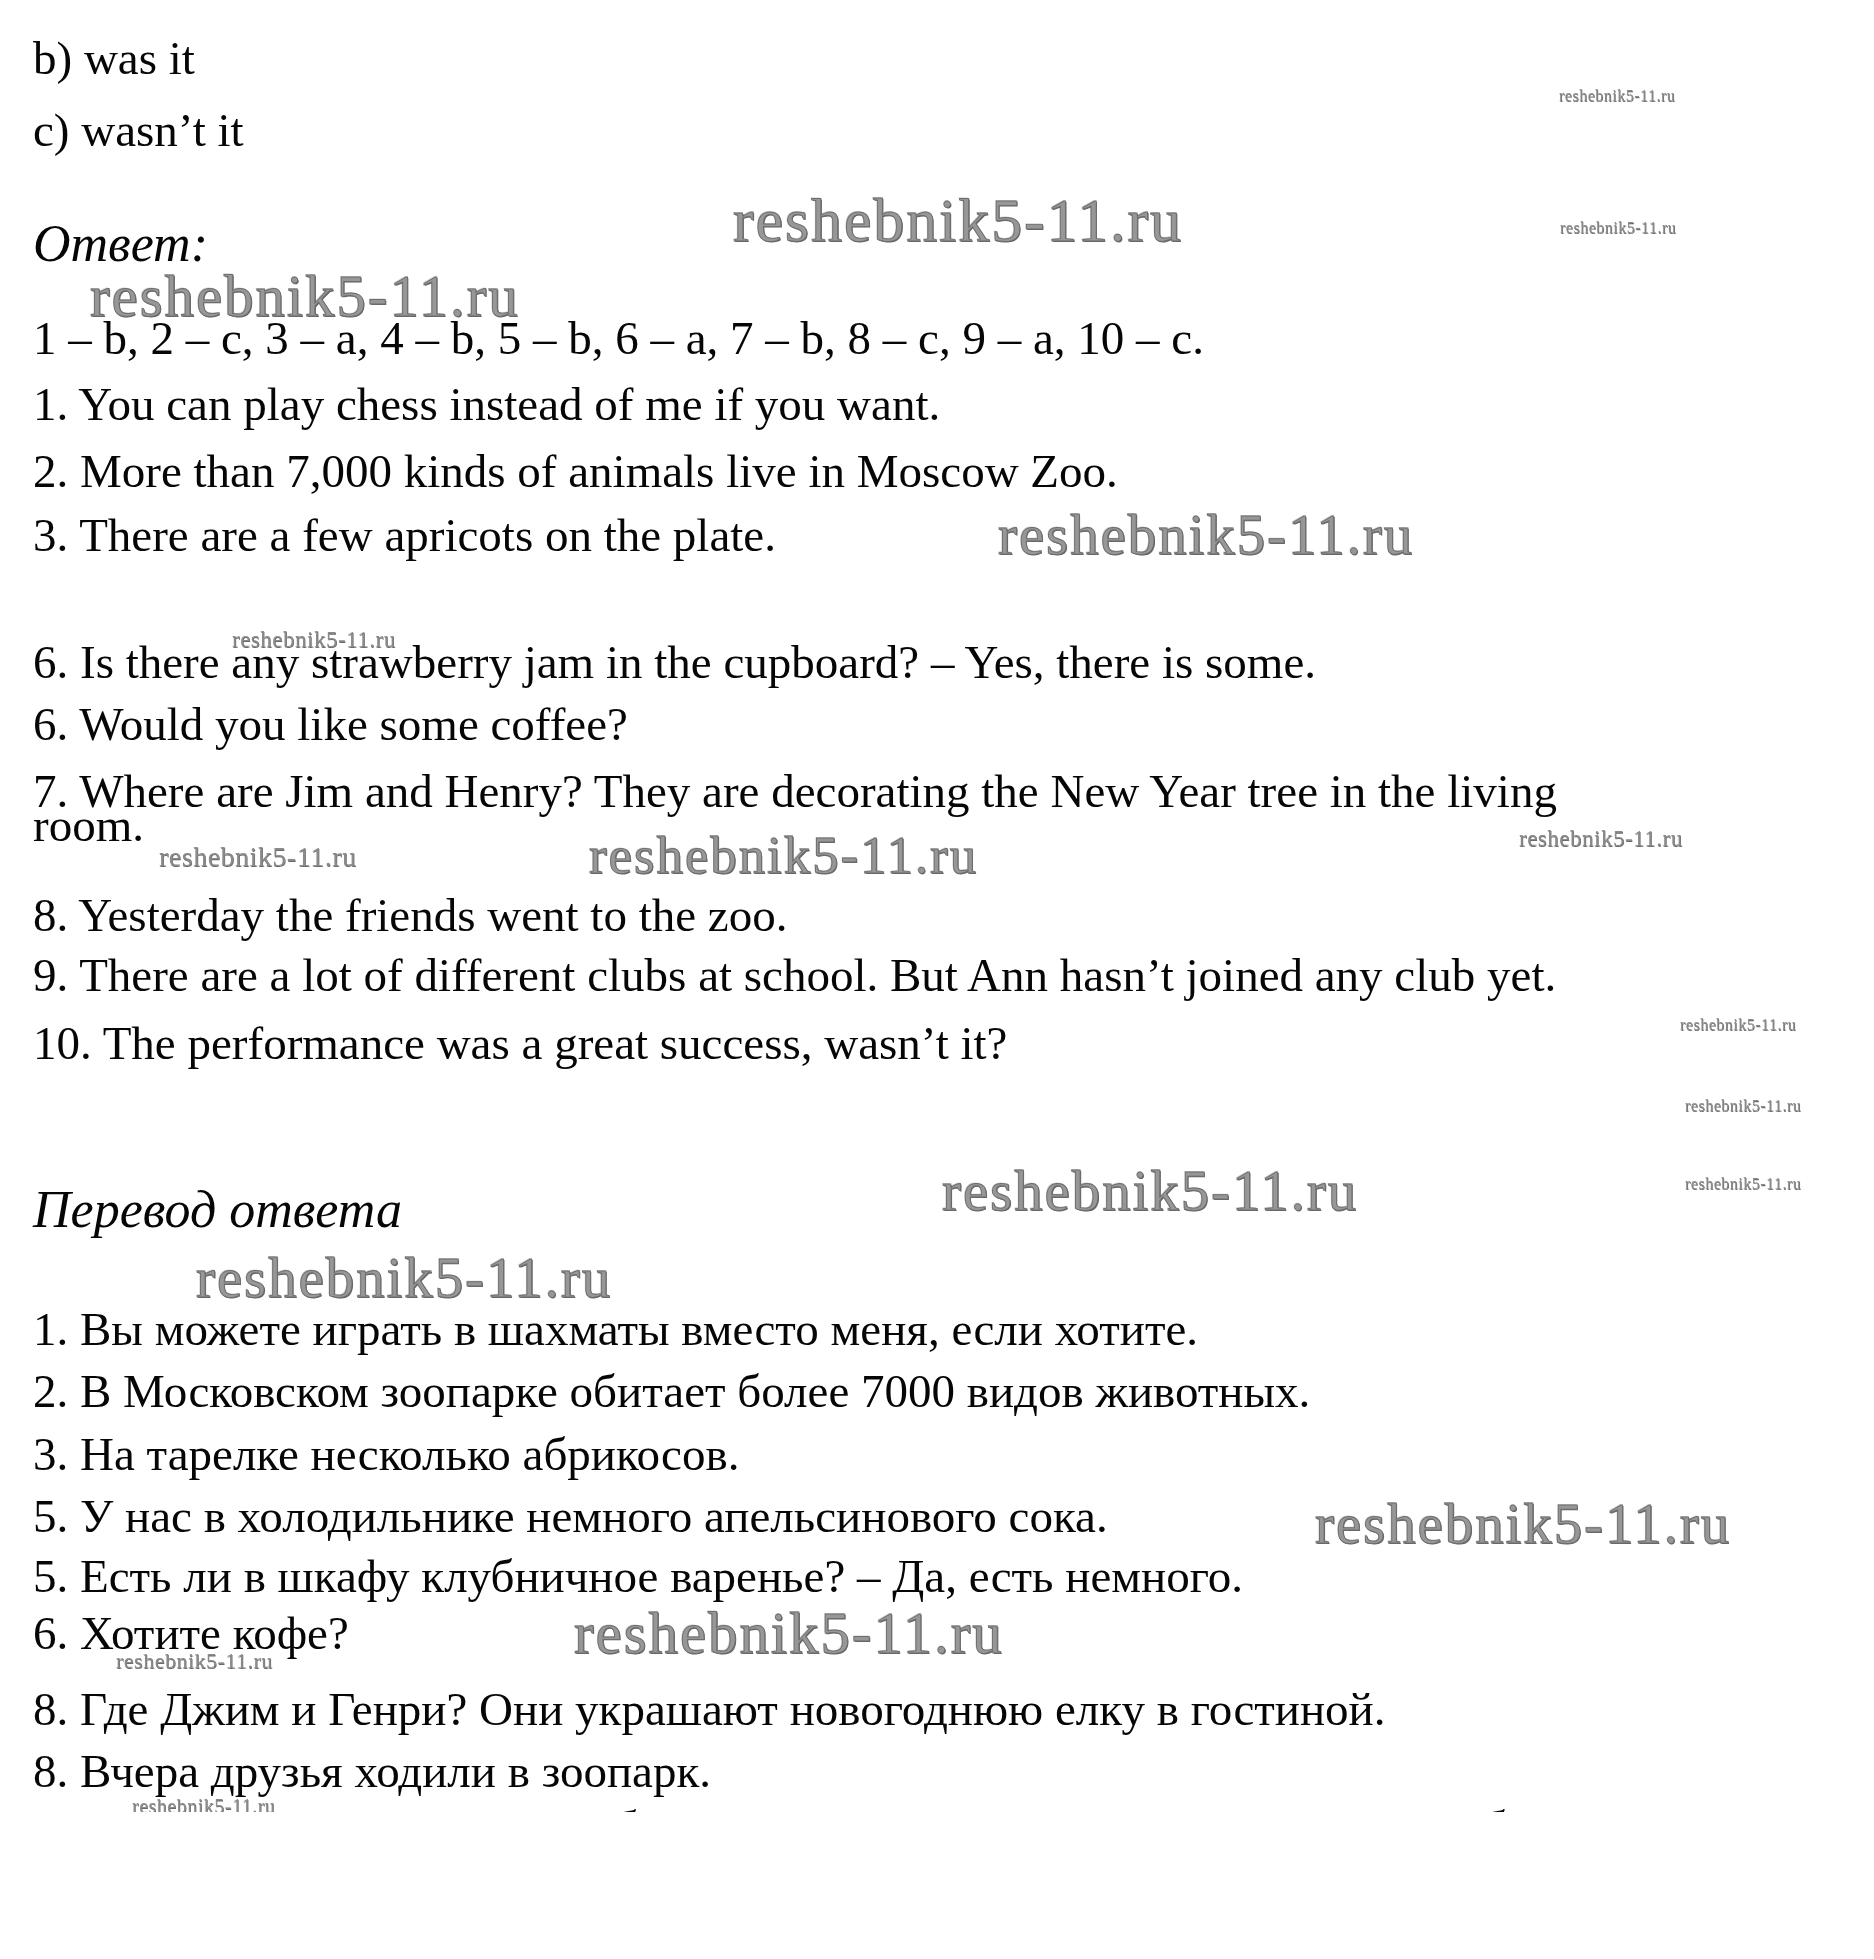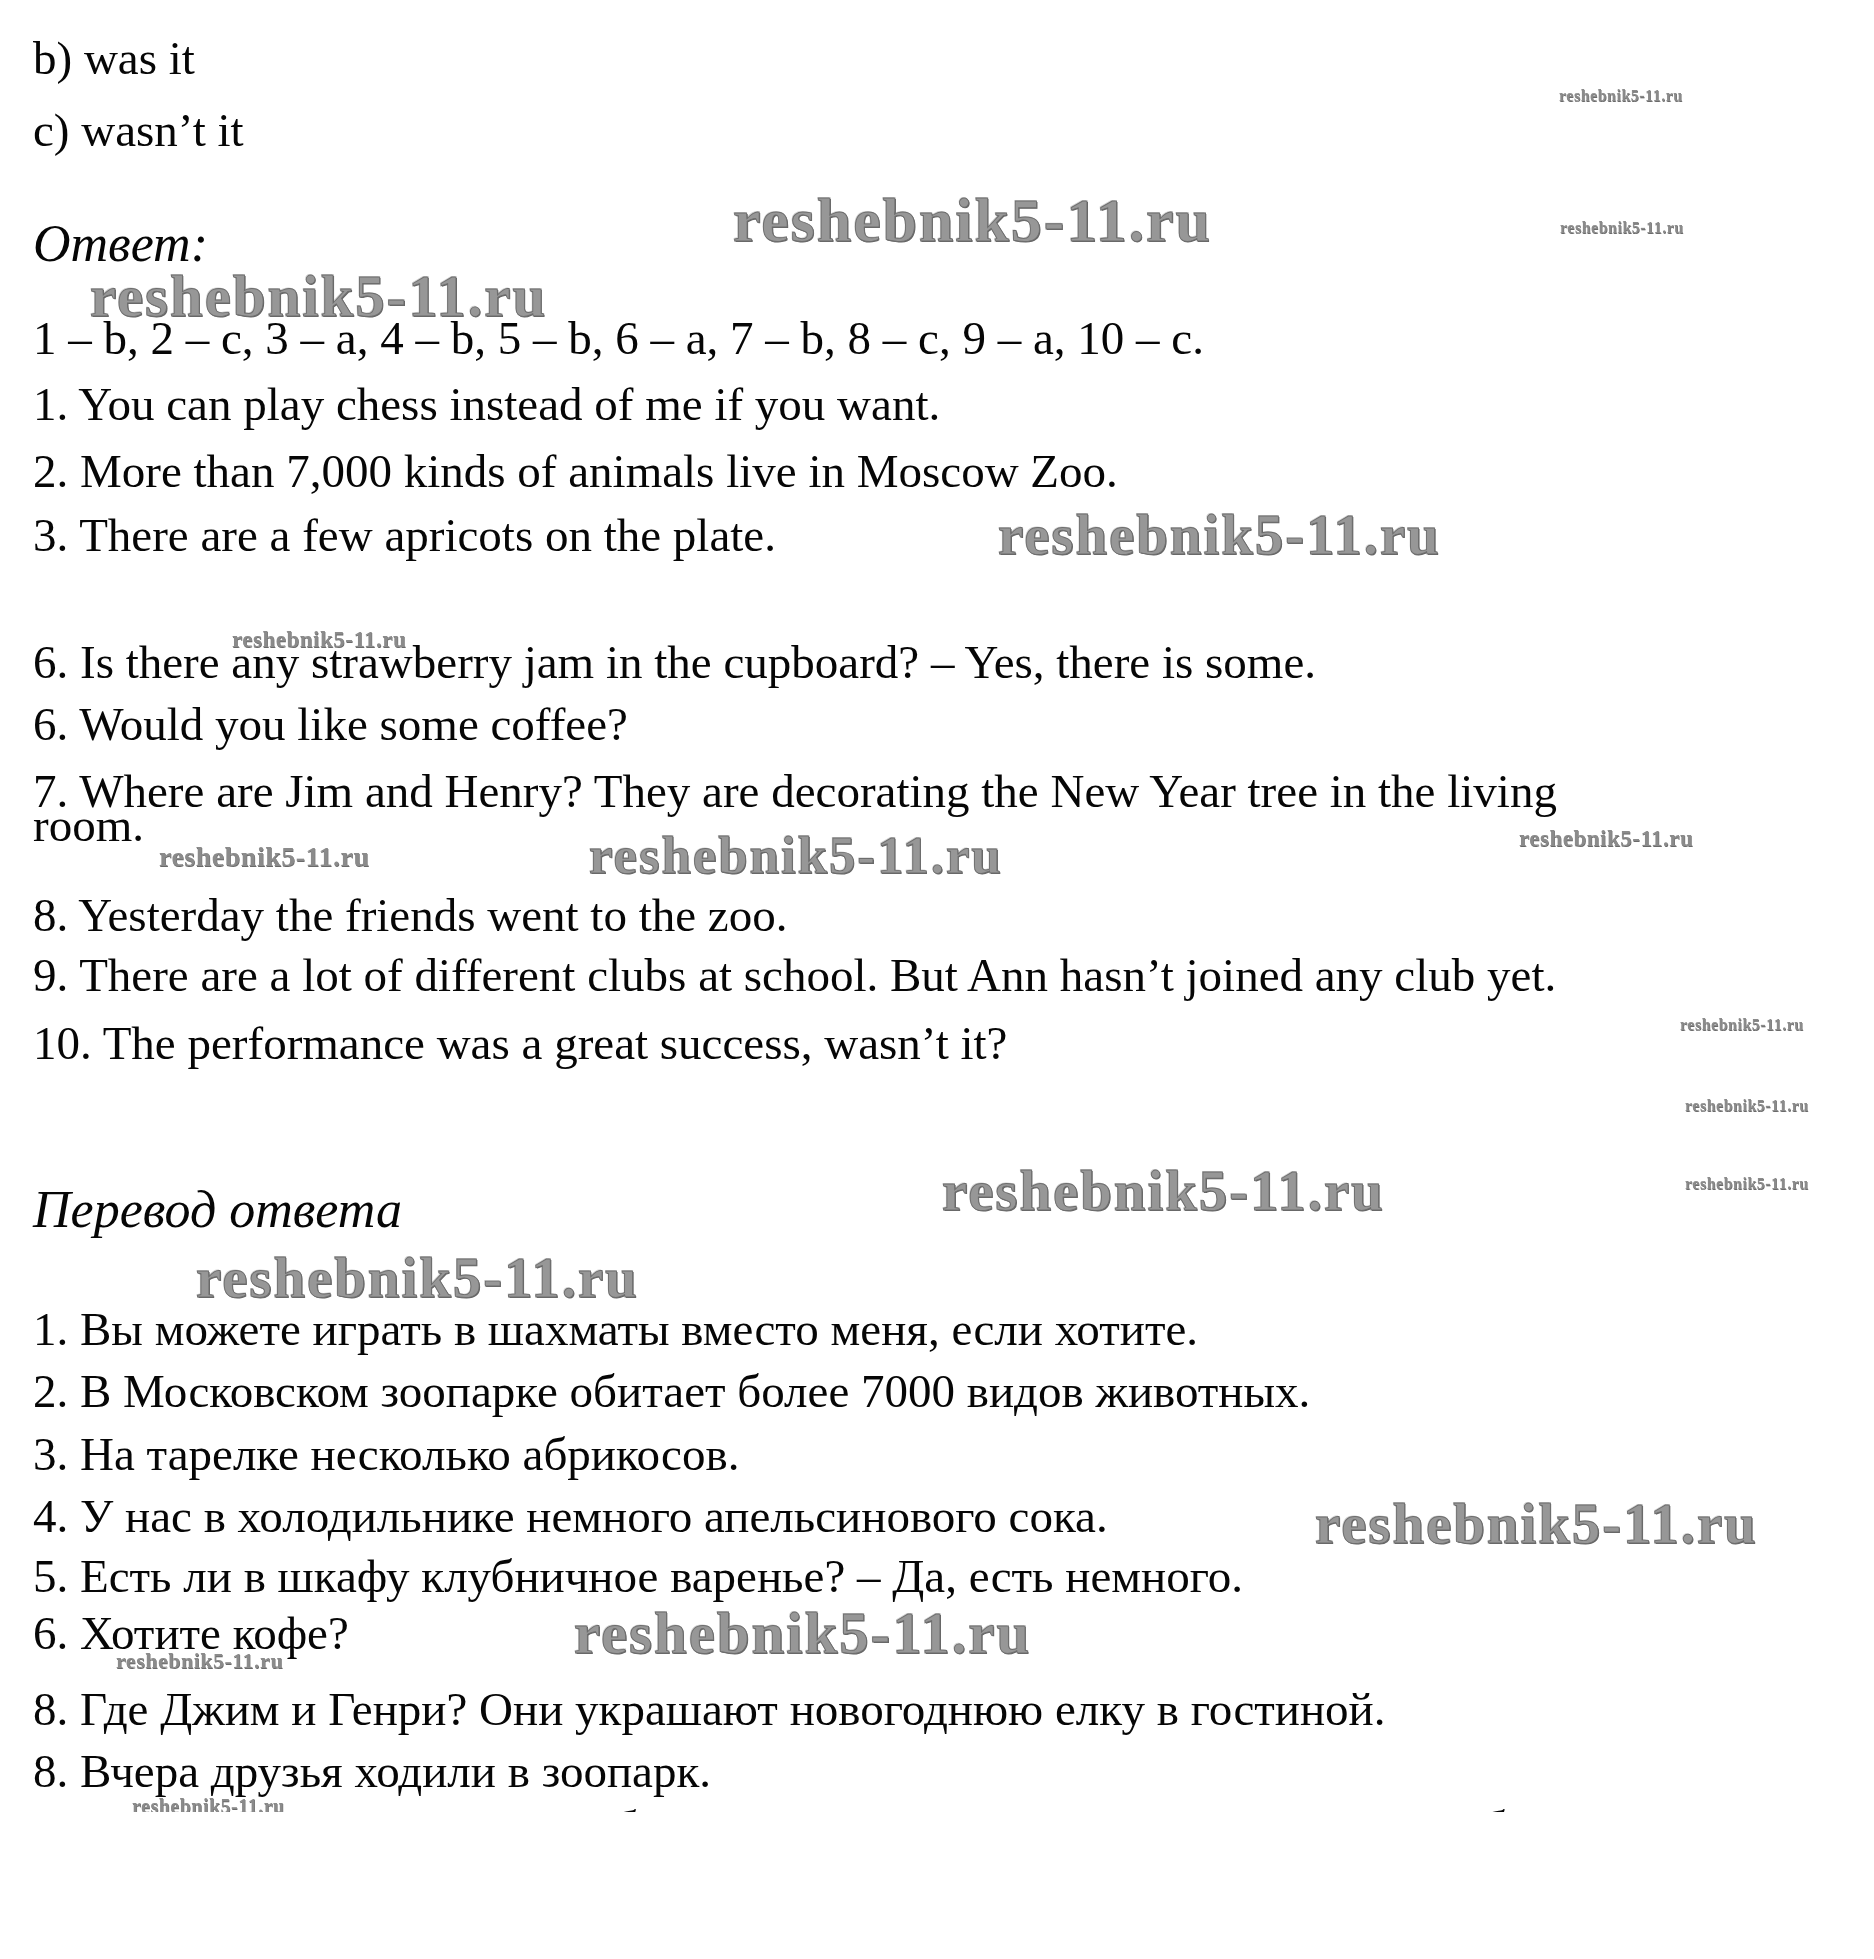--- a/index.html
+++ b/index.html
@@ -27,7 +27,7 @@
   .wm{
     position:absolute;
     font-family:"Liberation Serif", serif;
-    font-weight:bold;
+    font-weight:normal;
     color:#8b8b8b;
     white-space:nowrap;
     line-height:1;

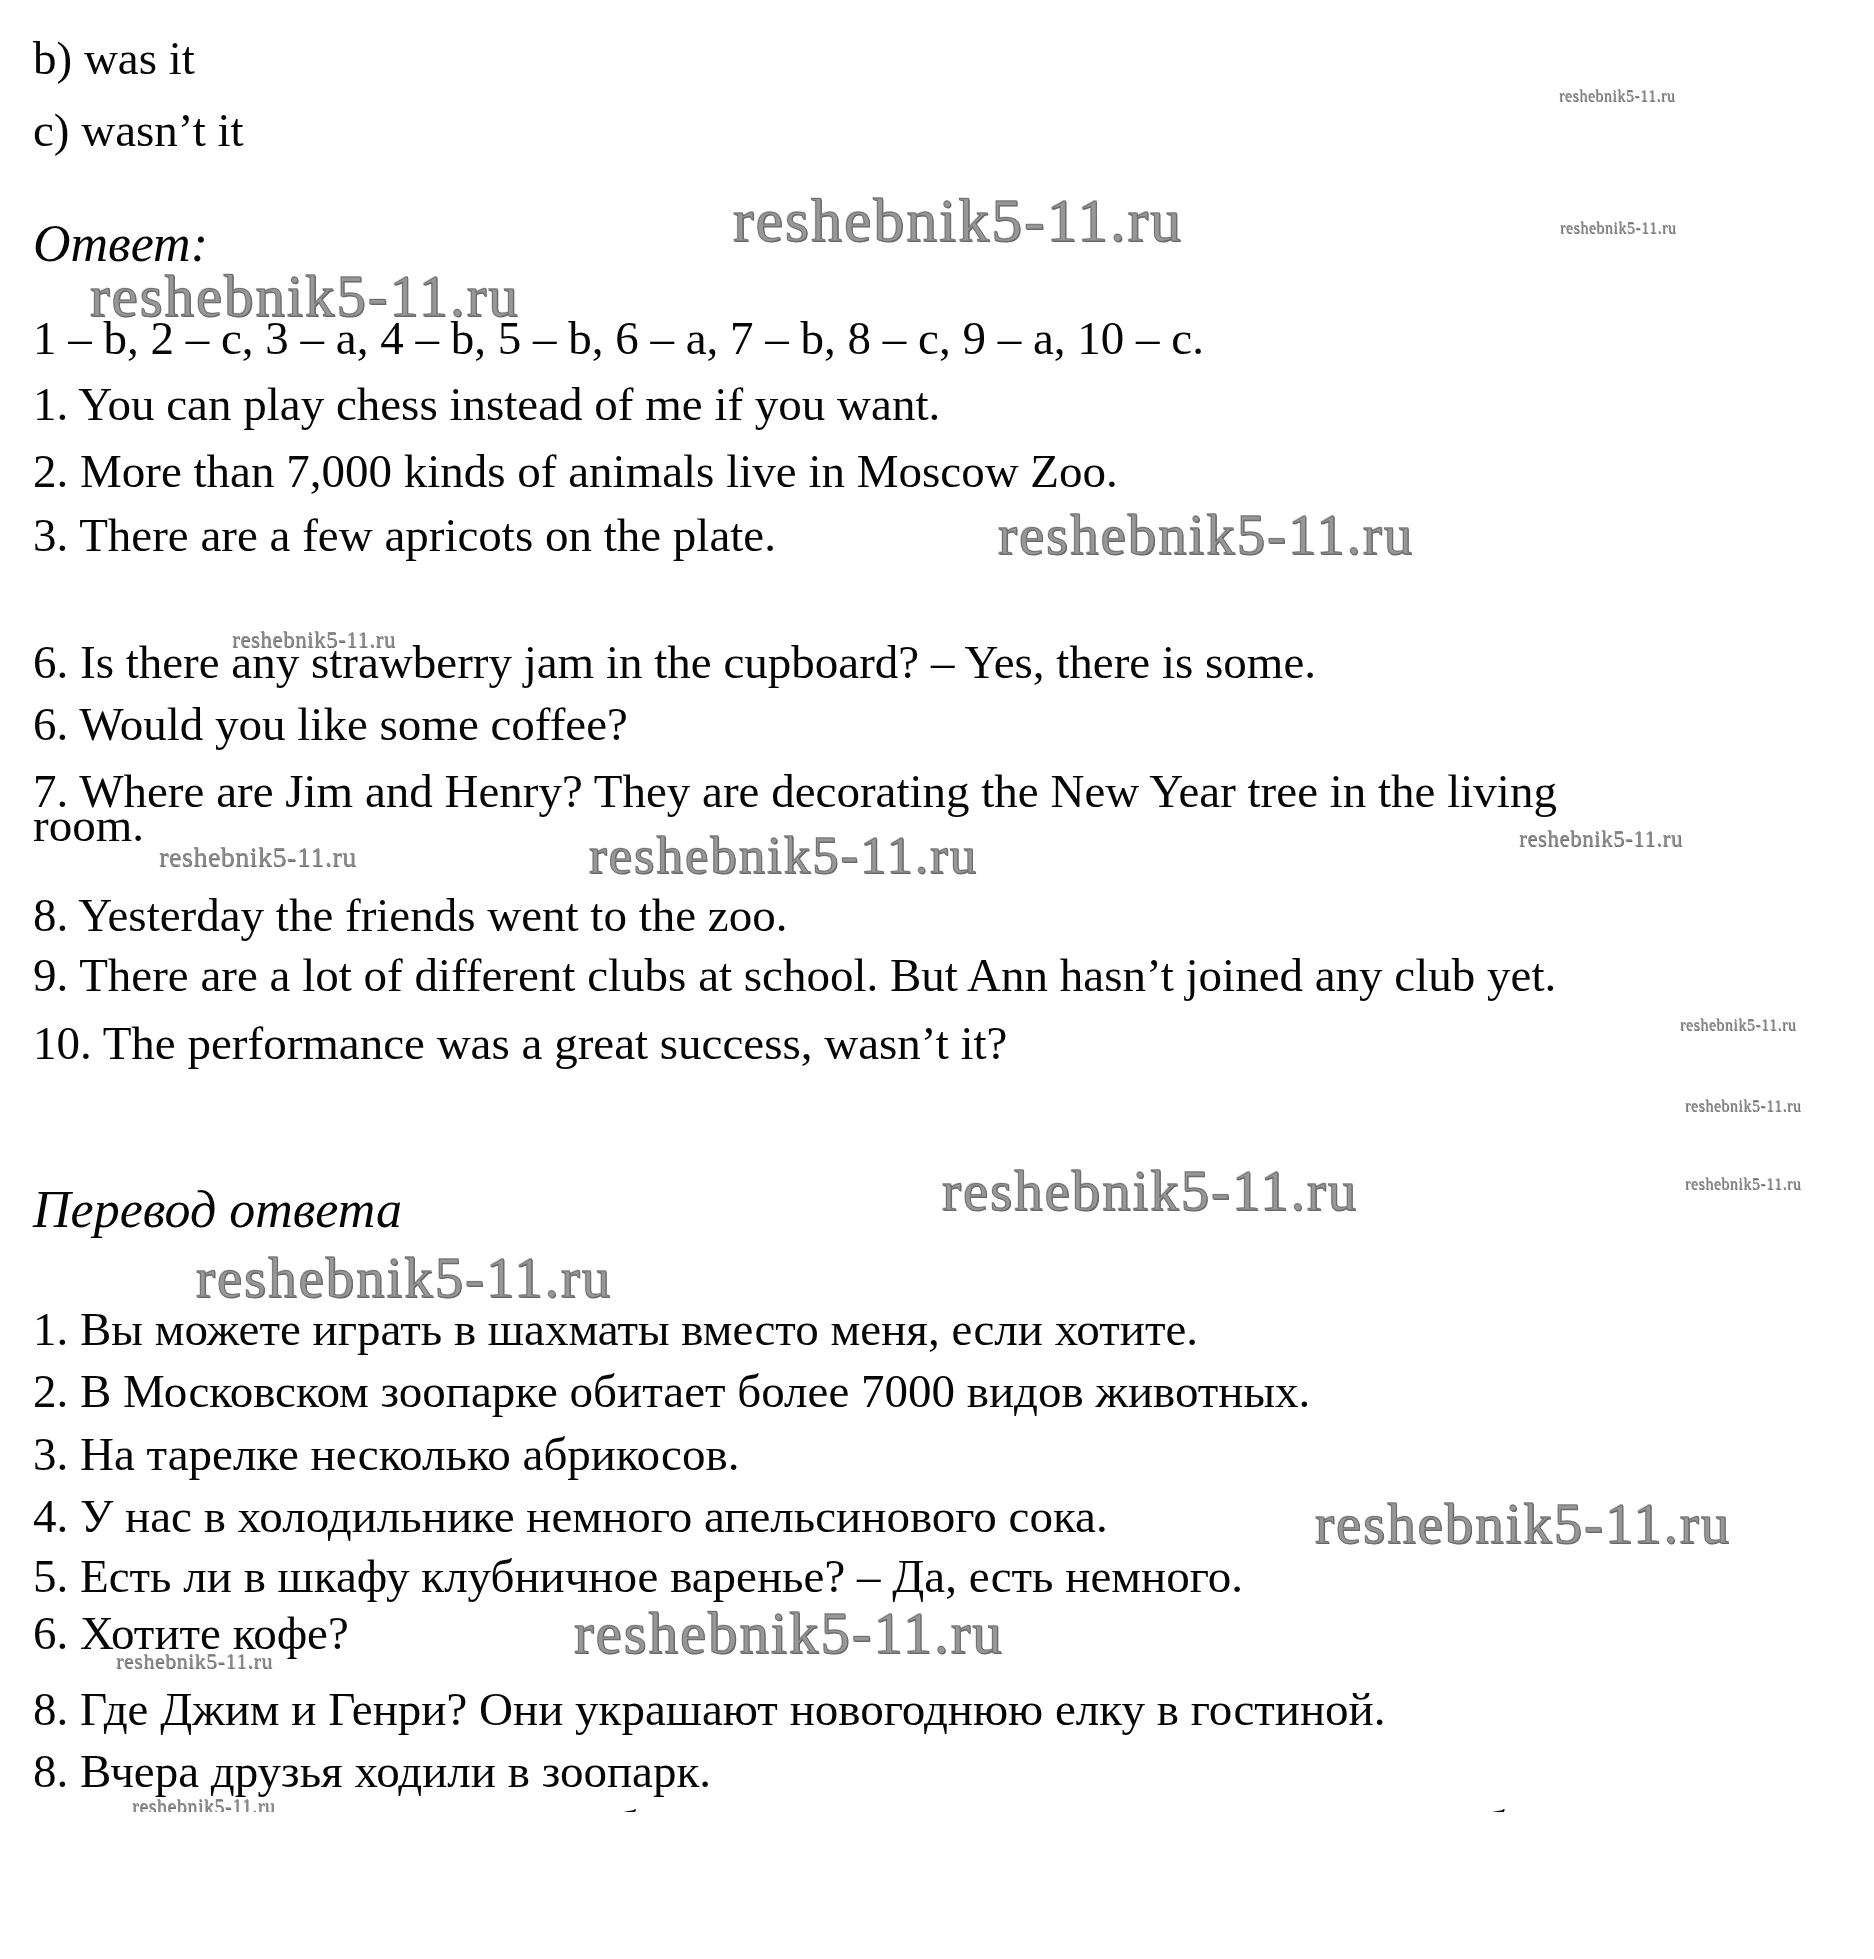--- a/index.html
+++ b/index.html
@@ -70,7 +70,7 @@
   <div class="line" style="top:1305px">1. Вы можете играть в шахматы вместо меня, если хотите.</div>
   <div class="line" style="top:1367px">2. В Московском зоопарке обитает более 7000 видов животных.</div>
   <div class="line" style="top:1430px">3. На тарелке несколько абрикосов.</div>
-  <div class="line" style="top:1492px">4. У нас в холодильнике немного апельсинового сока.</div>
+  <div class="line" style="top:1492px">5. У нас в холодильнике немного апельсинового сока.</div>
   <div class="line" style="top:1552px">5. Есть ли в шкафу клубничное варенье? – Да, есть немного.</div>
   <div class="line" style="top:1609px">6. Хотите кофе?</div>
   <div class="line" style="top:1685px">8. Где Джим и Генри? Они украшают новогоднюю елку в гостиной.</div>

